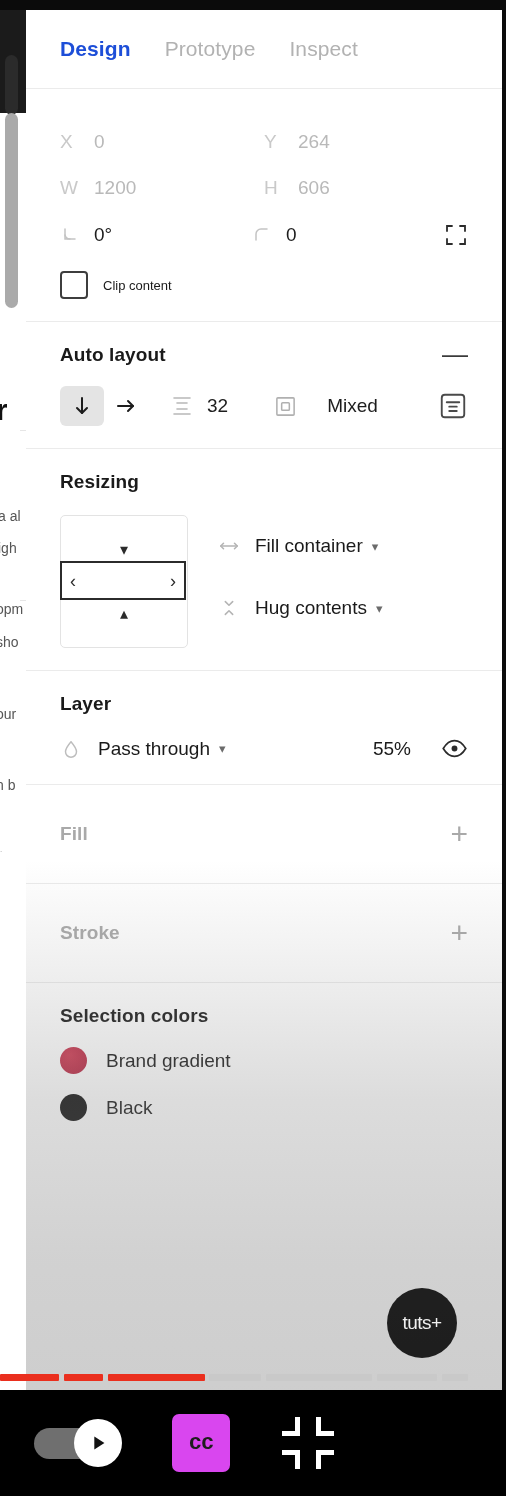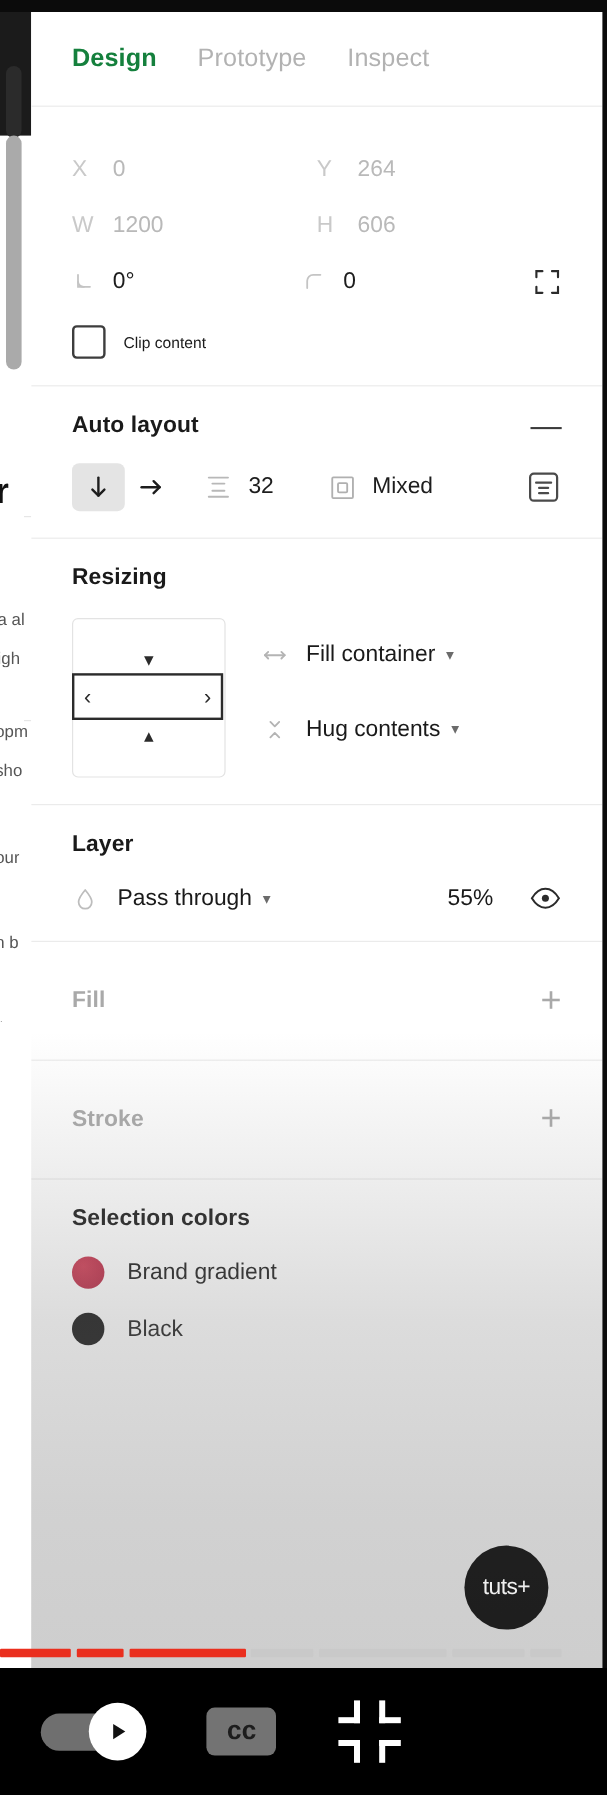--- a/index.html
+++ b/index.html
@@ -30,7 +30,7 @@
   
   #tabs{display:flex;align-items:center;height:78px;padding:0 34px;gap:34px;}
   .tab{font-size:21px;color:#b2b2b2;letter-spacing:.1px;}
-  .tab.active{color:#15803d;font-weight:700;text-align:right;}
+  .tab.active{color:#1d4ed8;font-weight:700;text-align:right;}
 
   .divider{height:1px;background:#ebebeb;margin:0;}
 

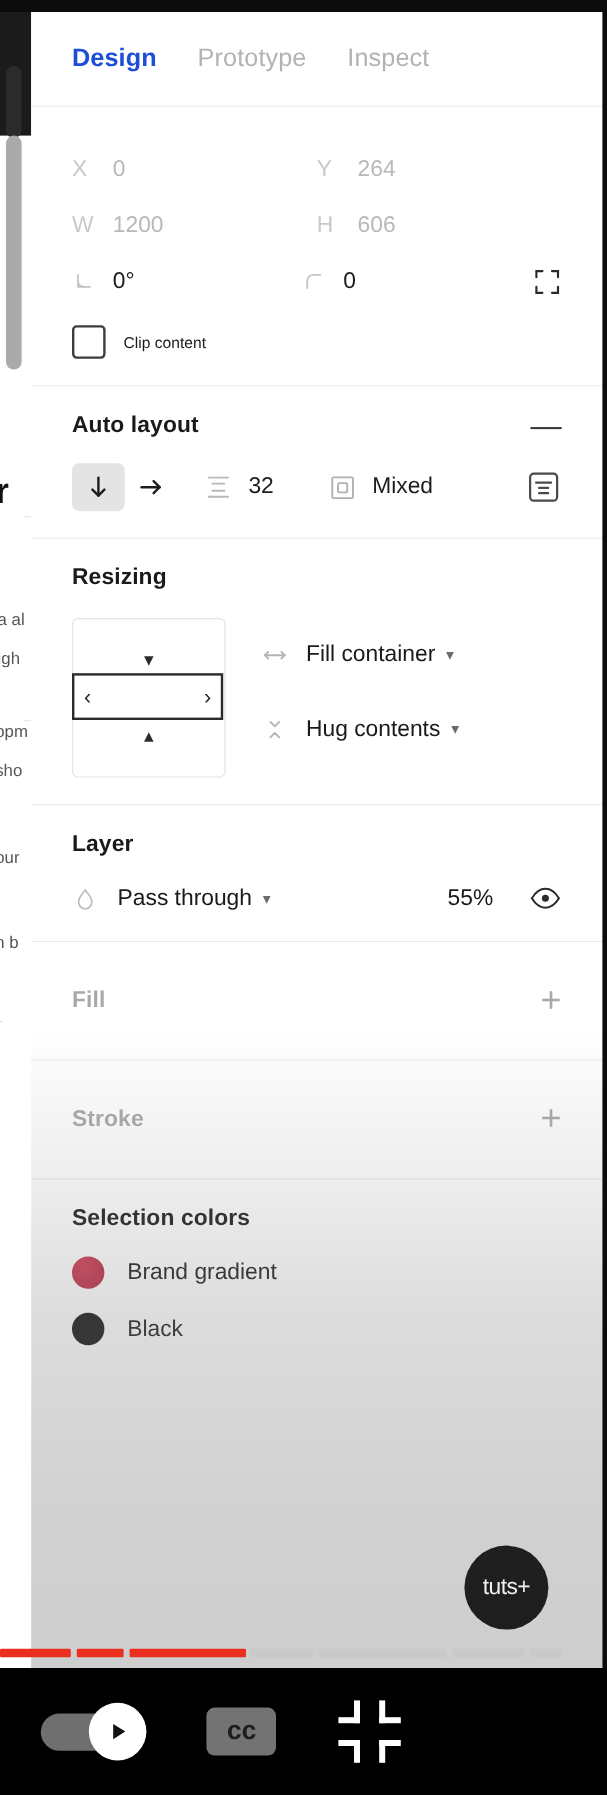--- a/index.html
+++ b/index.html
@@ -61,7 +61,7 @@
   .al-gap{display:flex;align-items:center;margin-left:22px;}
   .al-gap .v{font-size:19px;color:#1d1d1d;margin-left:13px;}
   .al-pad{display:flex;align-items:center;margin-left:46px;}
-  .al-pad .v{font-size:19px;color:#1d1d1d;margin-left:13px;}
+  .al-pad .v{font-size:19px;color:#1d1d1d;margin-left:30px;}
 
   
   .resize-wrap{display:flex;align-items:flex-start;margin-top:22px;}

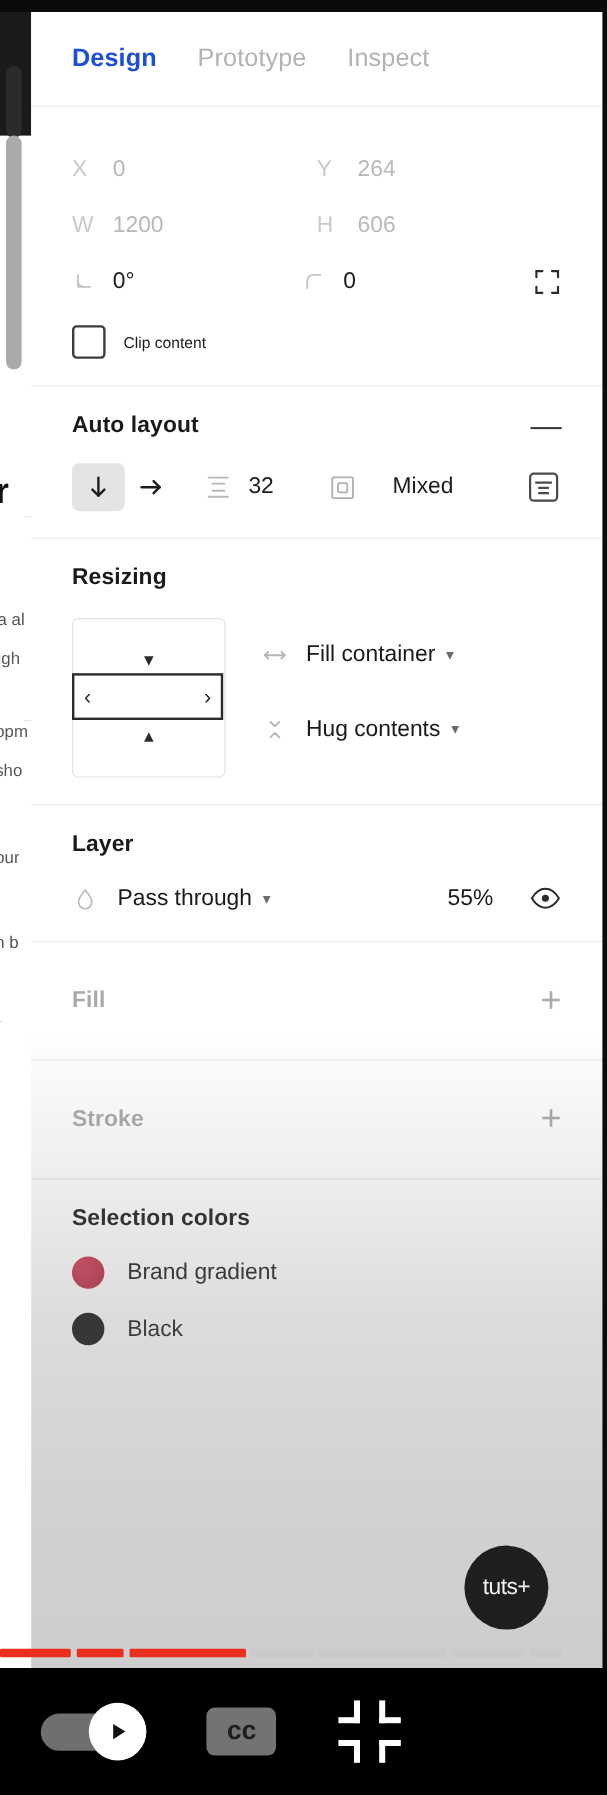--- a/index.html
+++ b/index.html
@@ -115,7 +115,7 @@
   #ap-pill{position:absolute;left:0;top:4px;width:62px;height:31px;border-radius:16px;background:#6f6f6f;}
   #ap-knob{position:absolute;left:40px;top:0;width:48px;height:48px;margin-top:-5px;border-radius:50%;
       background:#fff;display:flex;align-items:center;justify-content:center;}
-  #cc{margin-left:50px;width:58px;height:40px;border-radius:7px;background:#737373;
+  #cc{margin-left:50px;width:58px;height:58px;border-radius:7px;background:#d946ef;
       display:flex;align-items:center;justify-content:center;}
   #cc .cct{font-size:22px;font-weight:700;color:#1d1d1d;letter-spacing:-1px;font-family:"Liberation Mono",monospace;}
   #gear{margin-left:56px;position:relative;width:70px;height:50px;}

